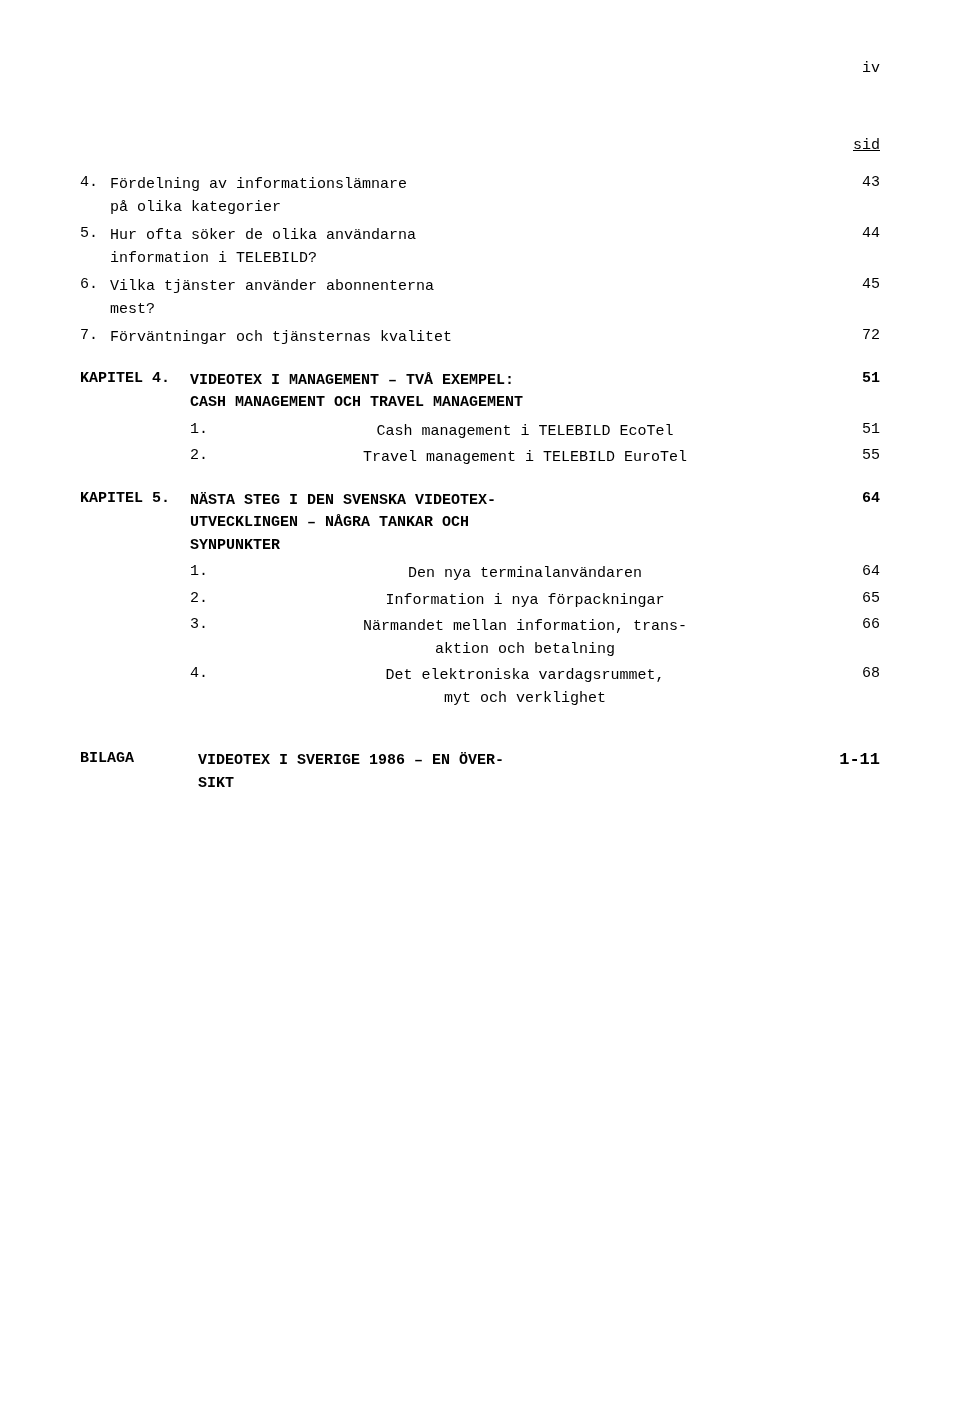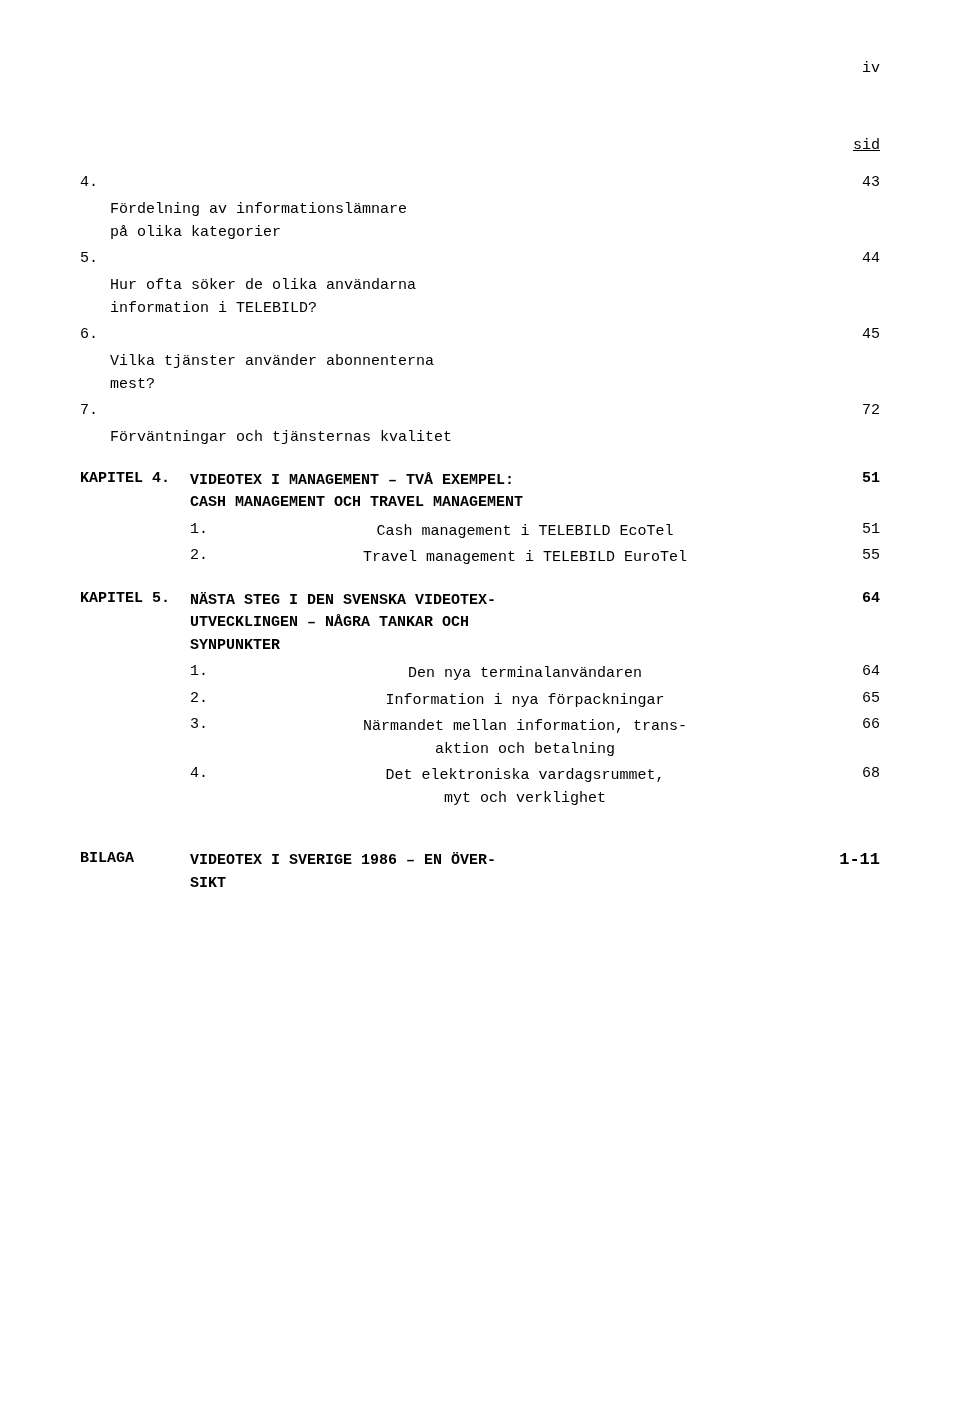--- a/index.html
+++ b/index.html
@@ -48,7 +48,6 @@
       flex: 1;
       font-size: 15px;
       line-height: 1.5;
-      margin-top: 25px;
     }
 
     .toc-page {

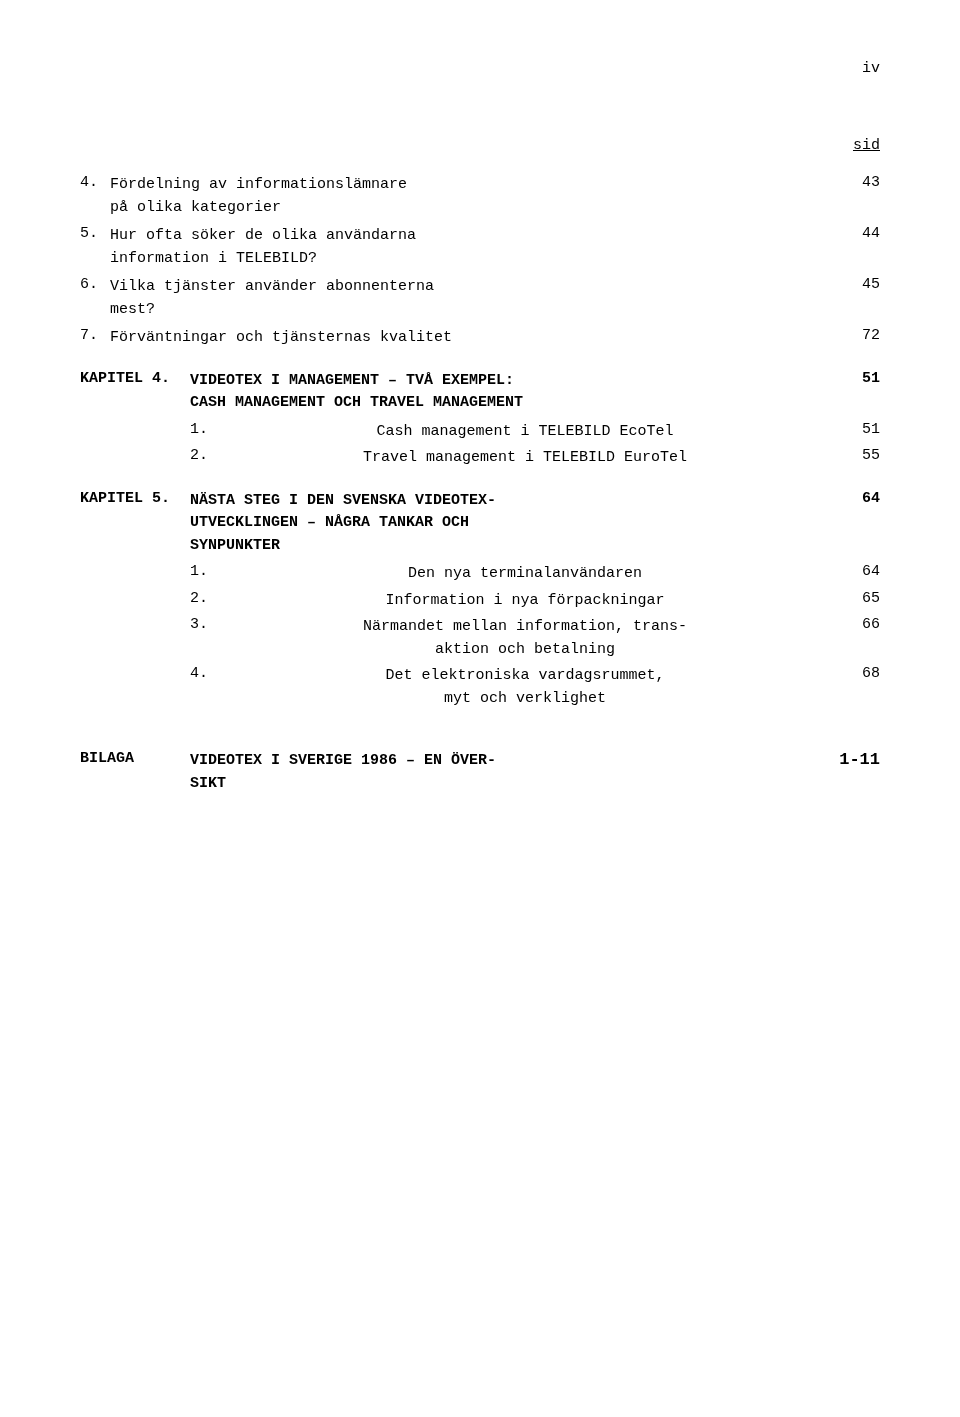--- a/index.html
+++ b/index.html
@@ -122,6 +122,7 @@
       display: flex;
       align-items: flex-start;
       margin-top: 40px;
+      gap: 8px;
     }
 
     .bilaga-label {

